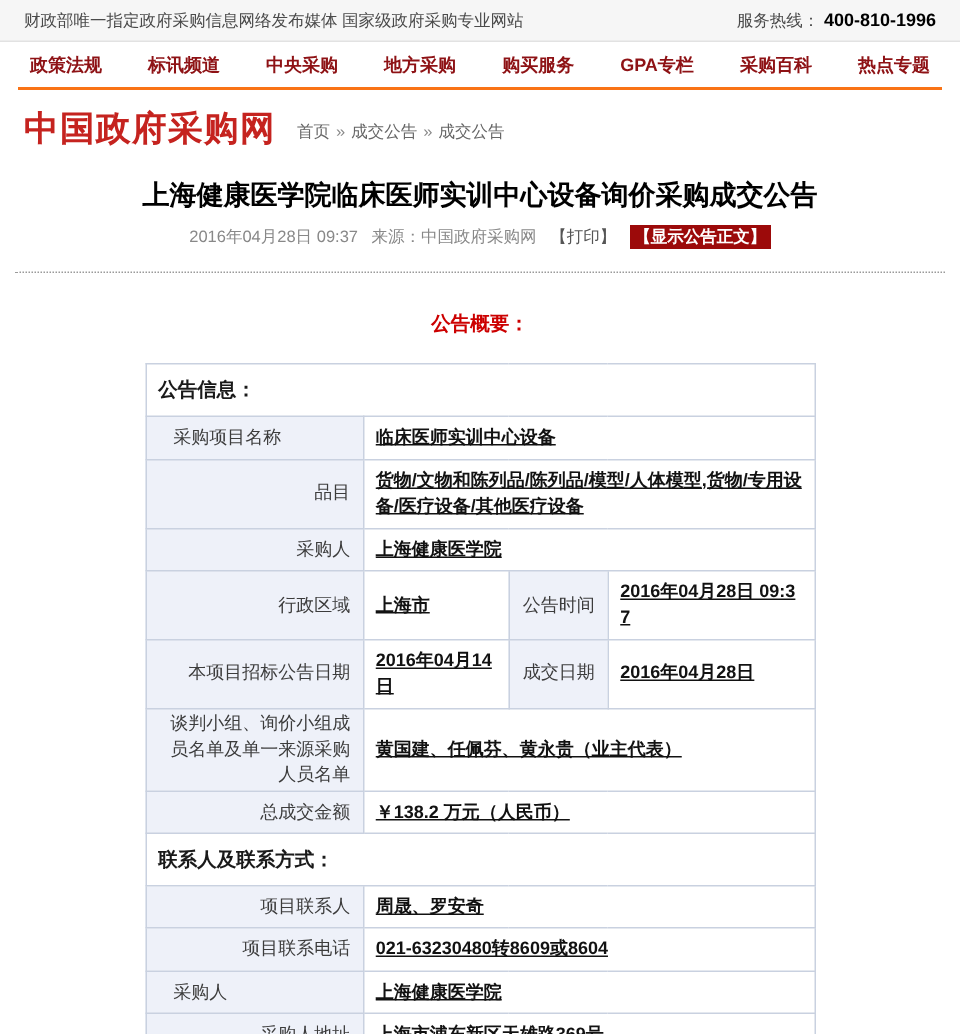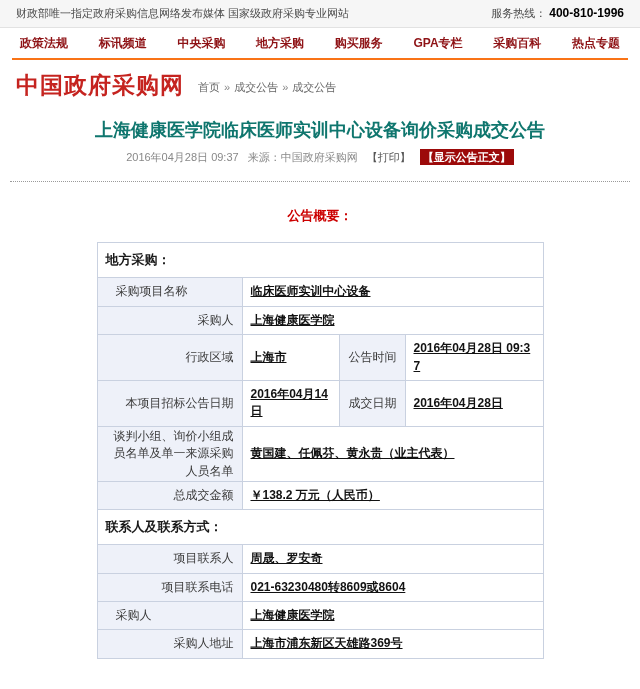--- a/index.html
+++ b/index.html
@@ -42,7 +42,7 @@
   .breadcrumb .bc-sep{margin:0 4px; color:#888;}
   
   .title{
-    text-align:center; font-size:18px; font-weight:bold; color:#0f766e;
+    text-align:center; font-size:18px; font-weight:bold; color:#000000;
     margin:14px 24px 8px 24px; line-height:1.3;
   }
   .meta{text-align:center; font-size:11px; color:#888; margin-top:4px;}

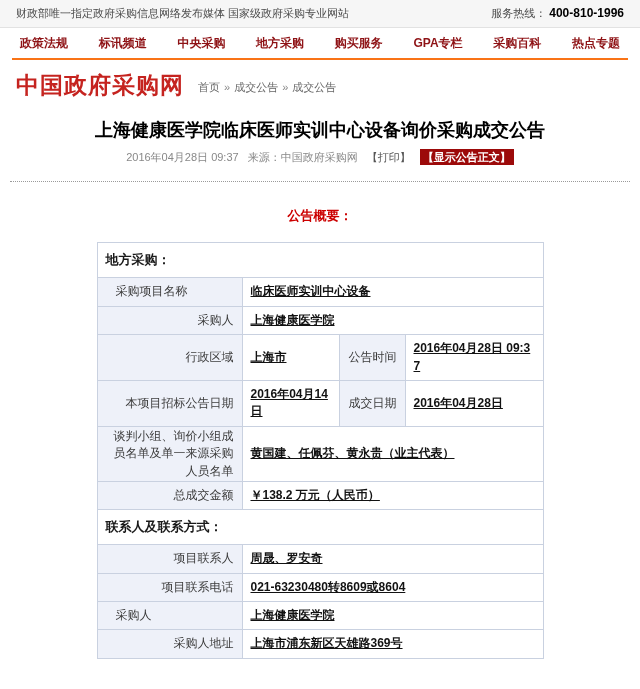--- a/index.html
+++ b/index.html
@@ -130,7 +130,7 @@
     </colgroup>
     <tbody id="table-body">
         <tr>
-          <th class="section-header" colspan="4">地方采购：</th>
+          <th class="section-header" colspan="4">公告信息：</th>
         </tr>
         <tr>
           <td class="cell-label align-left">采购项目名称</td>

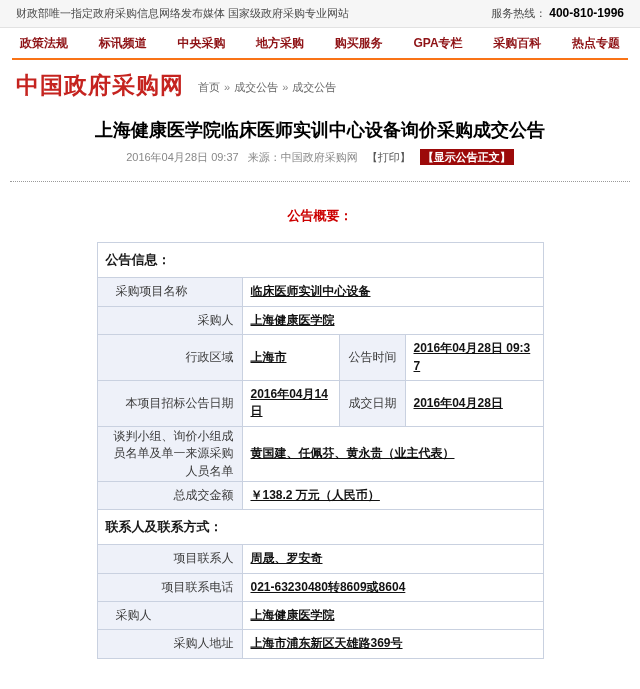--- a/index.html
+++ b/index.html
@@ -137,6 +137,10 @@
           <td class="cell-value" colspan="3">临床医师实训中心设备</td>
         </tr>
         <tr>
+          <td class="cell-label">品目</td>
+          <td class="cell-value" colspan="3">货物/文物和陈列品/陈列品/模型/人体模型,货物/专用设备/医疗设备/其他医疗设备</td>
+        </tr>
+        <tr>
           <td class="cell-label">采购人</td>
           <td class="cell-value" colspan="3">上海健康医学院</td>
         </tr>

